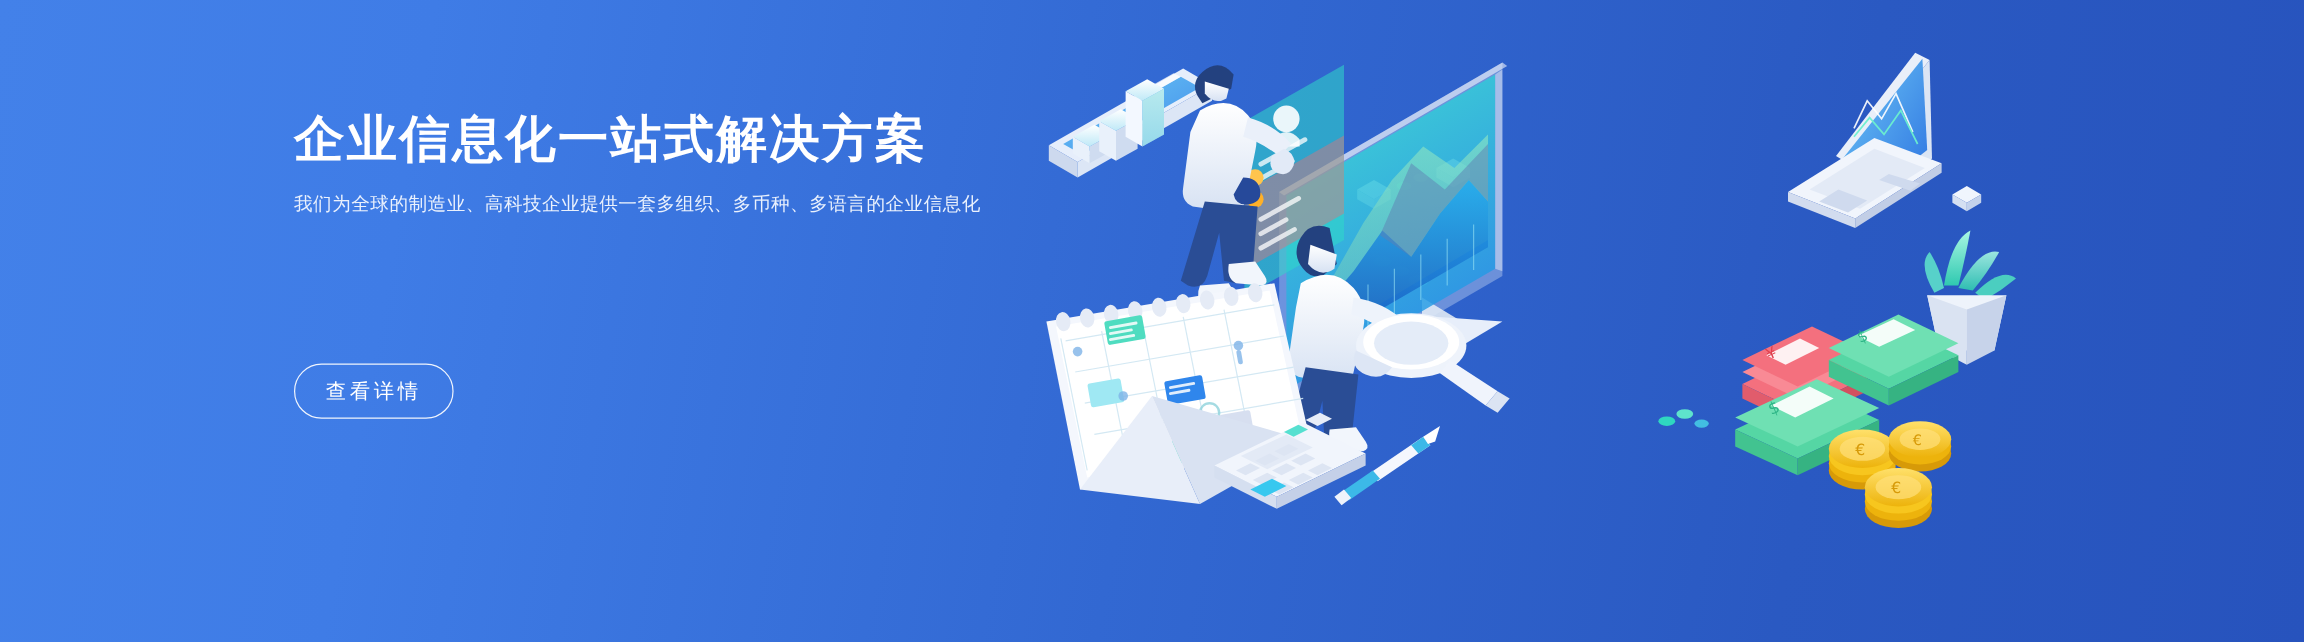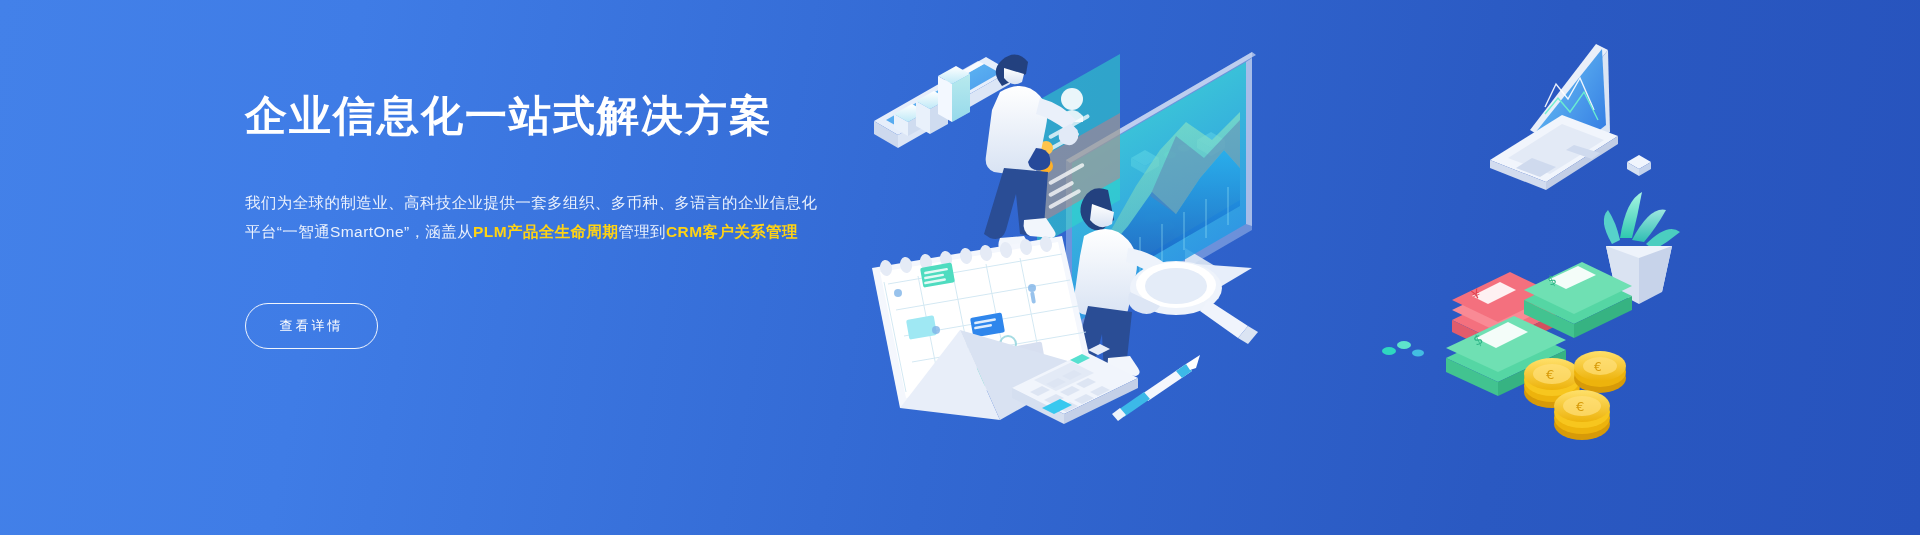--- a/index.html
+++ b/index.html
@@ -18,7 +18,7 @@
     font-size:42px; line-height:56px; color:#ffffff; font-weight:700;
     letter-spacing:2px; white-space:nowrap;
   }
-  .para { margin-top:44px; }
+  .para { margin-top:12px; }
   .para-line {
     font-size:15.5px; line-height:29px; color:#eaf1fd;
     letter-spacing:.4px; white-space:nowrap;

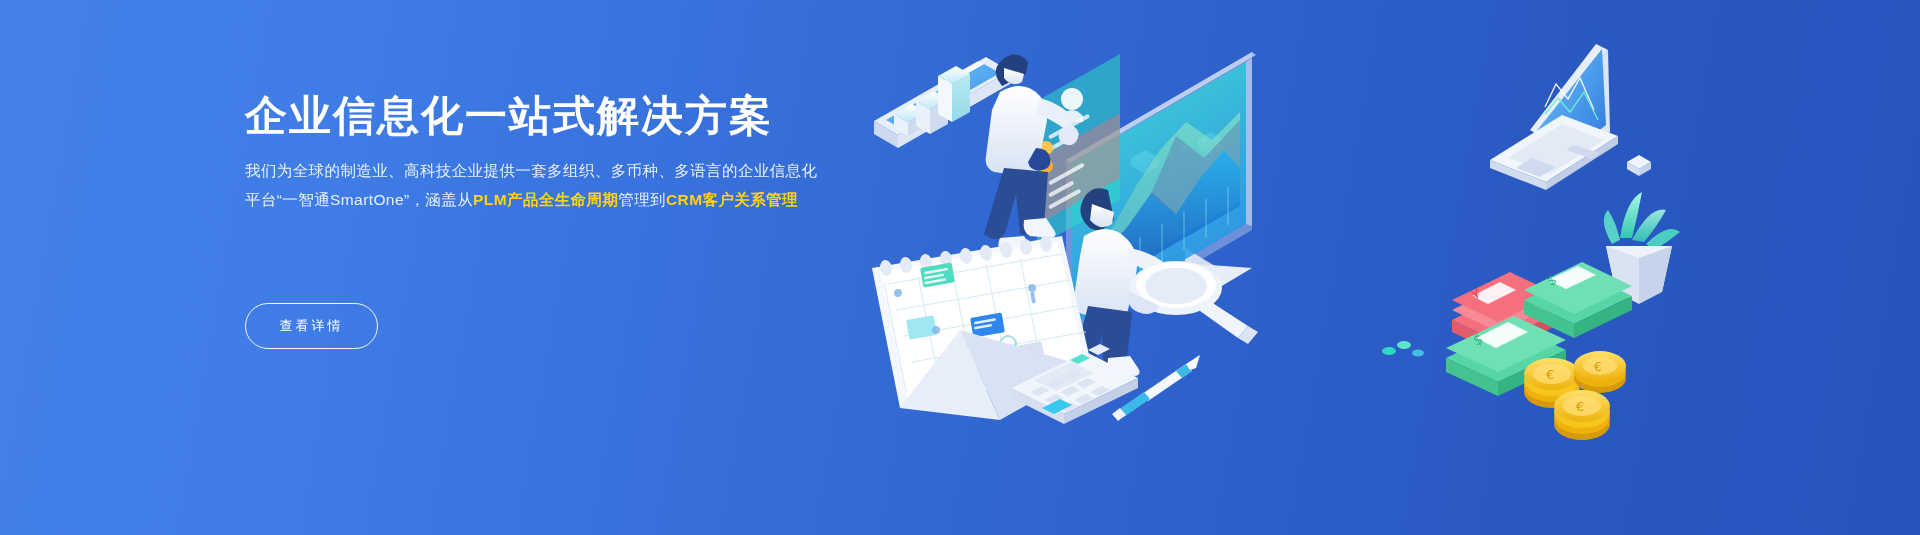--- a/index.html
+++ b/index.html
@@ -375,7 +375,6 @@
     <div class="headline">企业信息化一站式解决方案</div>
     <div class="para">
       <div class="para-line"><span>我们为全球的制造业、高科技企业提供一套多组织、多币种、多语言的企业信息化</span></div>
-      <div class="para-line"><span>平台“一智通SmartOne”，涵盖从</span><span class="hl">PLM产品全生命周期</span><span>管理到</span><span class="hl">CRM客户关系管理</span></div>
     </div>
   </div>
   <button class="cta">查看详情</button>

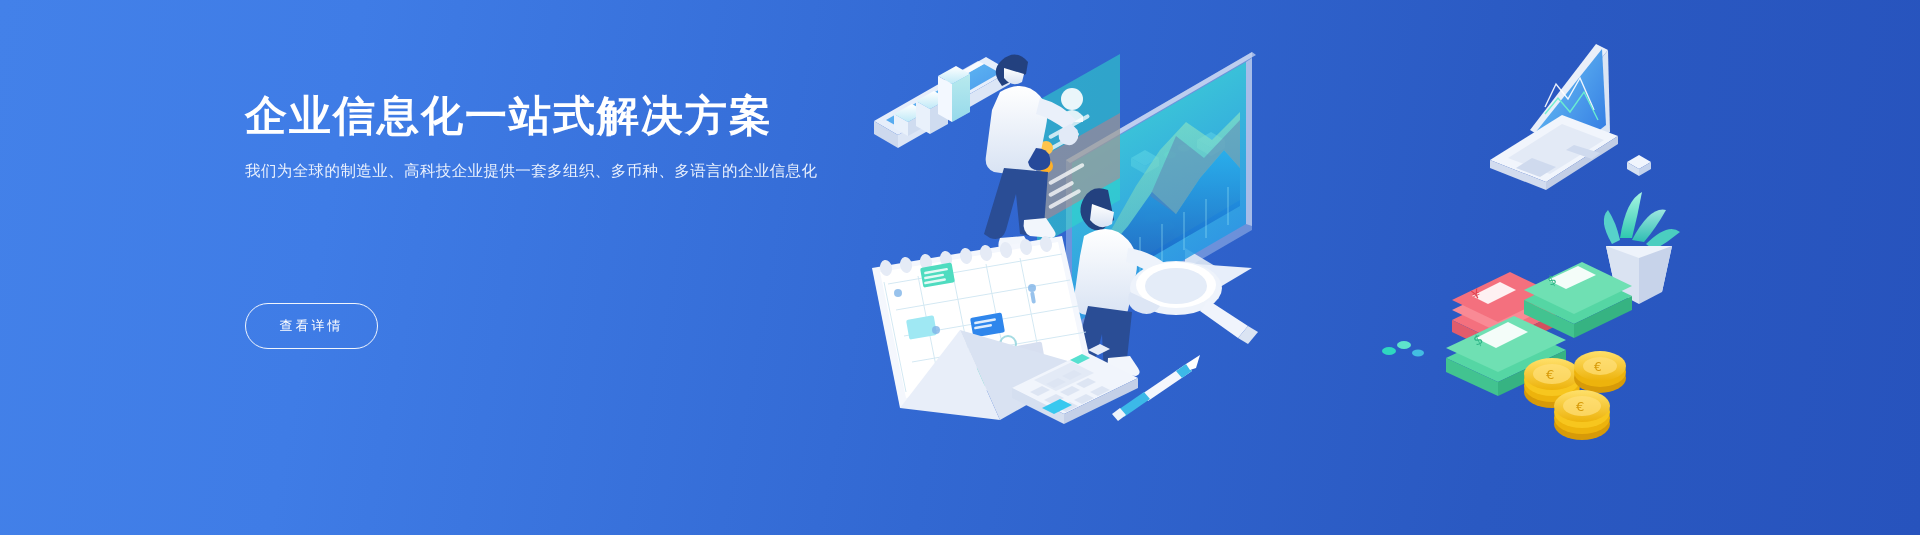--- a/index.html
+++ b/index.html
@@ -28,7 +28,7 @@
     position:absolute; left:245px; top:303px;
     width:133px; height:46px; border:1px solid rgba(255,255,255,.92);
     border-radius:26px; background:transparent; color:#fff;
-    font-size:13px; letter-spacing:3px; cursor:pointer;
+    font-size:17px; letter-spacing:3px; cursor:pointer;
     font-family:"Liberation Sans","DejaVu Sans",sans-serif;
     display:flex; align-items:center; justify-content:center;
   }

